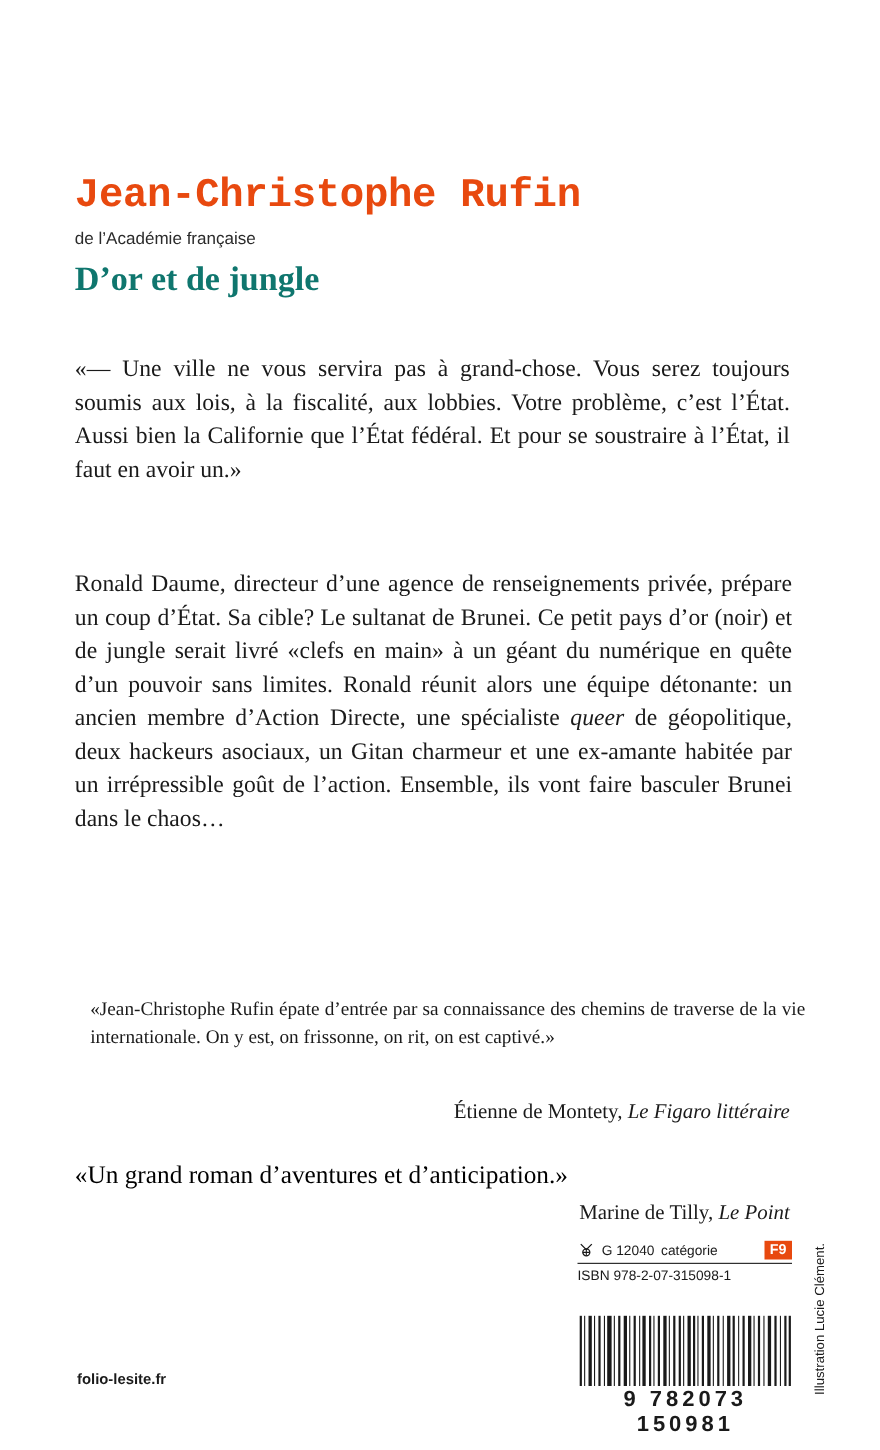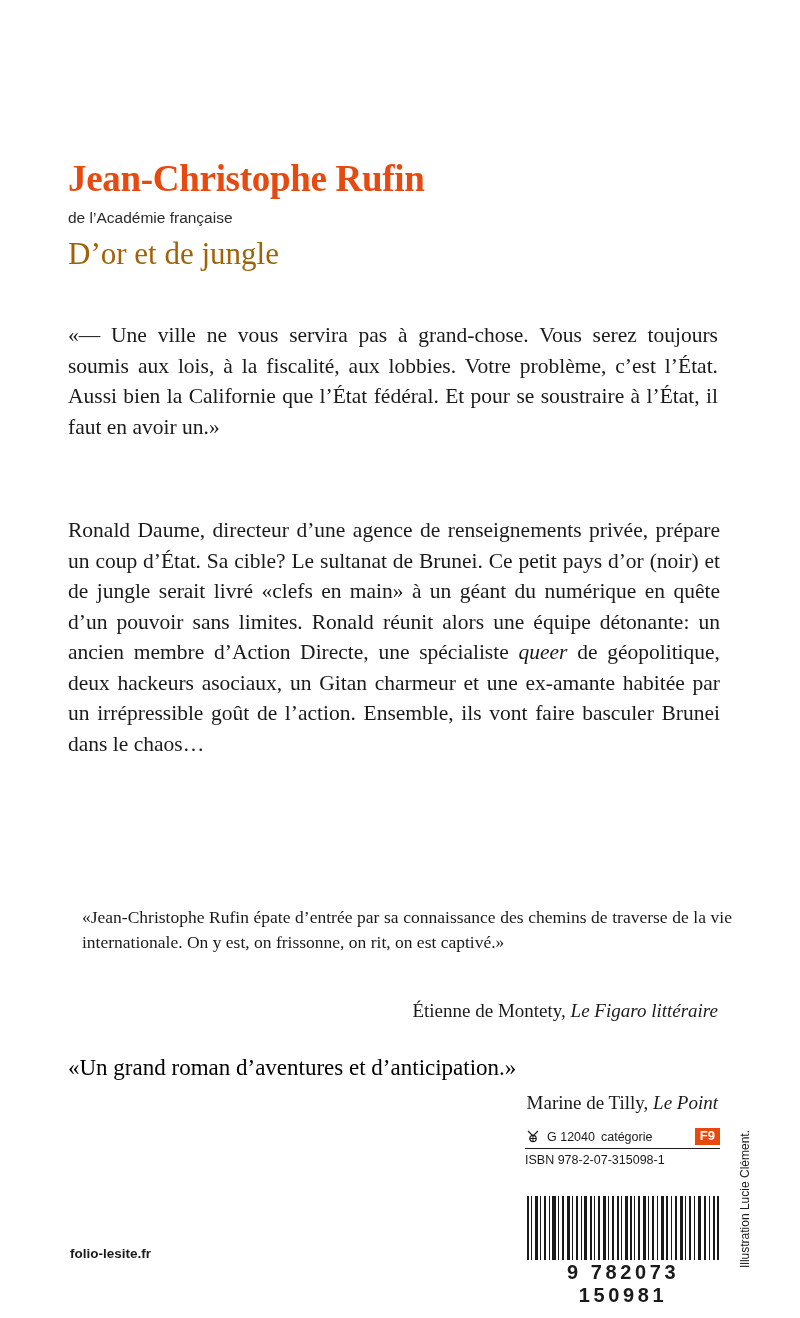--- a/index.html
+++ b/index.html
@@ -26,7 +26,7 @@
     position: absolute;
     left: 68px;
     top: 157px;
-    font-family: Liberation Serif, serif;
+    font-family: Liberation Mono, monospace;
     font-weight: bold;
     font-size: 37px;
     letter-spacing: -0.3px;

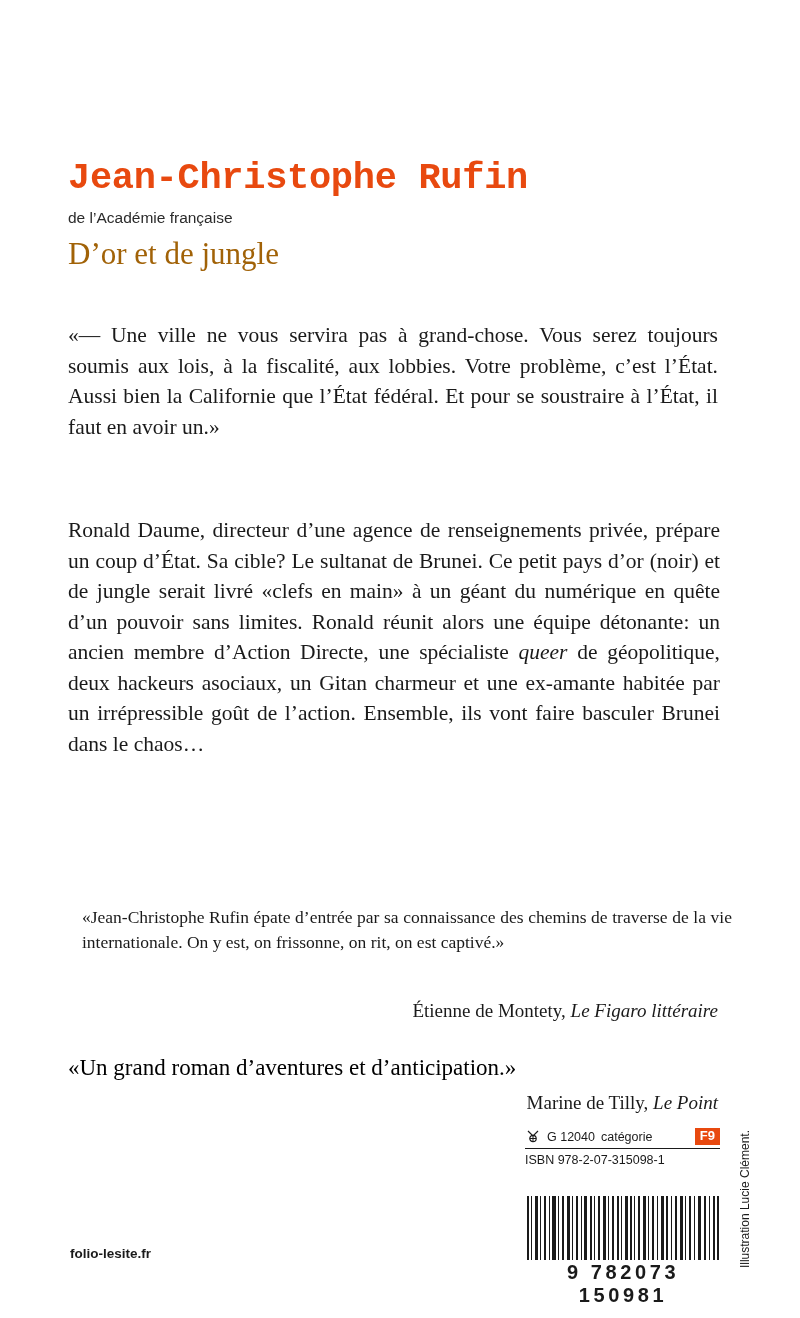--- a/index.html
+++ b/index.html
@@ -50,8 +50,9 @@
     top: 236px;
     font-family: "Liberation Serif", serif;
     font-size: 31px;
-    color: #a16207;
+    color: #0f766e;
     white-space: nowrap;
+    font-weight: bold;
   }
 
   .quote-block {

